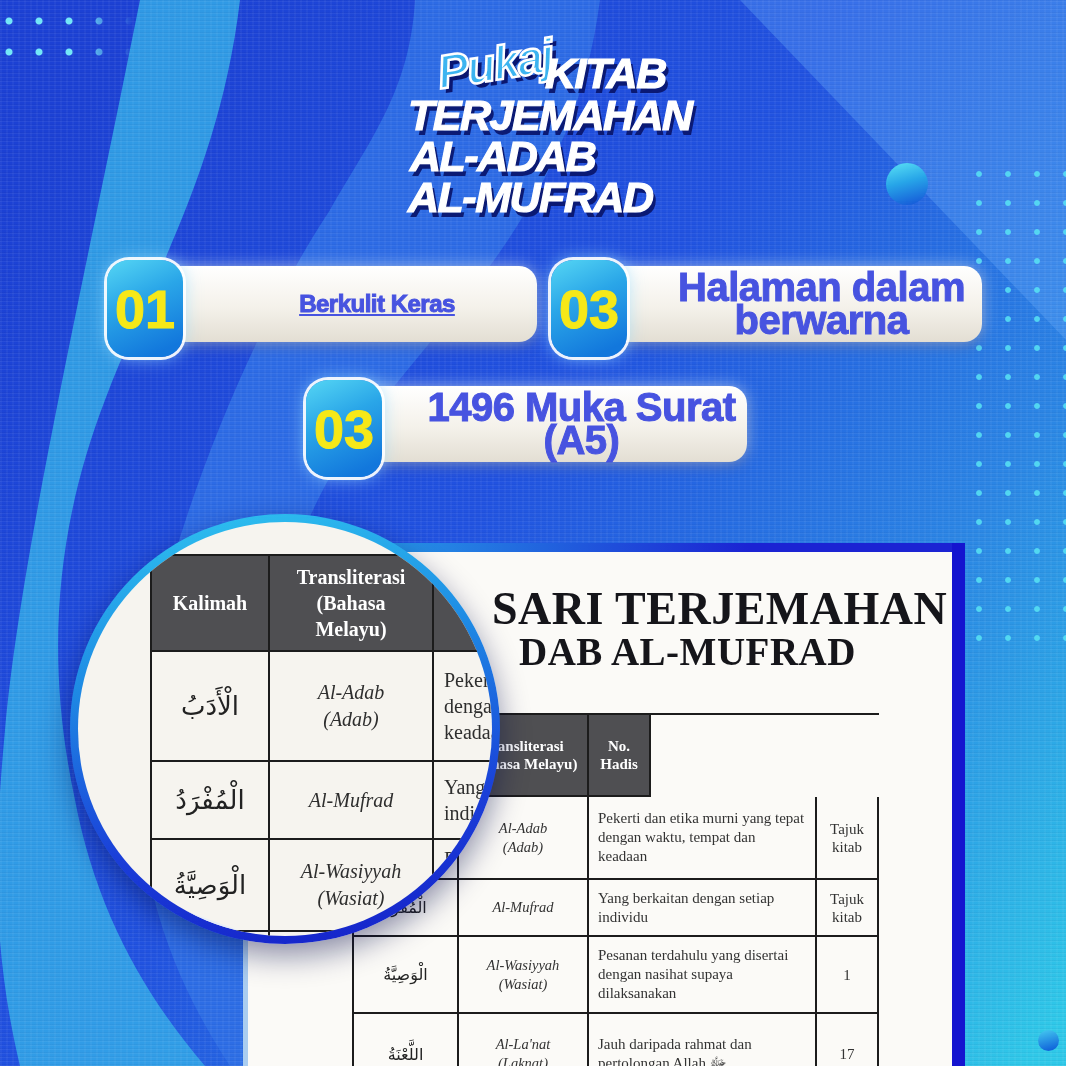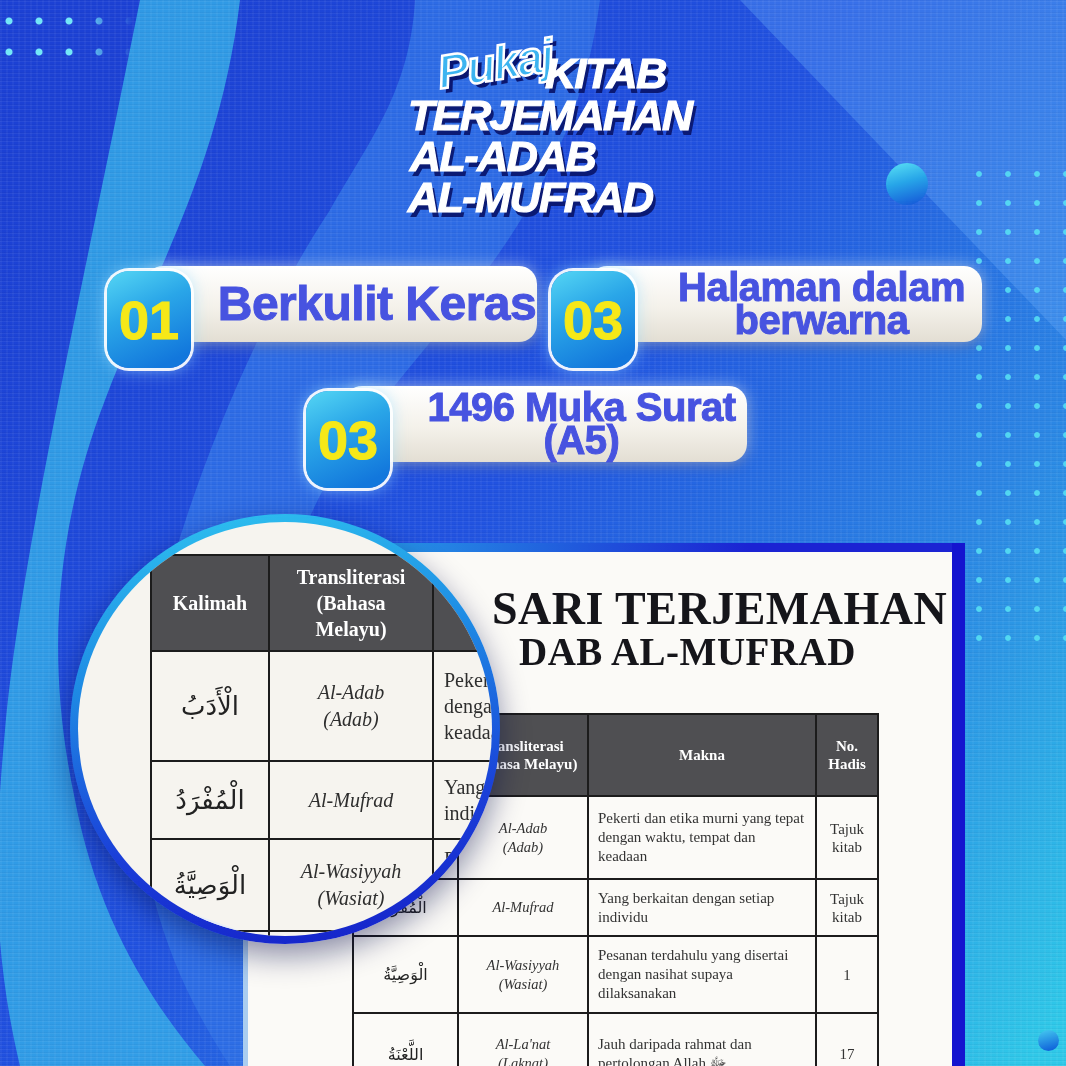--- a/index.html
+++ b/index.html
@@ -54,7 +54,7 @@
   .f2 .pill-text,.f3 .pill-text{font-size:40px;line-height:33px;}
   .pill-line{display:block;}
   .pill-line:empty{display:none;}
-  .tile{position:absolute;left:0;top:16px;width:84px;height:97px;border-radius:22px;
+  .tile{position:absolute;left:0;top:5px;width:76px;height:97px;border-radius:22px;
     background:linear-gradient(155deg,#55d6f4 0%,#2aa6e8 40%,#1277dc 88%);
     box-shadow:0 0 0 3px rgba(255,255,255,.9), 0 0 18px rgba(150,220,255,.8);
     display:flex;align-items:center;justify-content:center;}

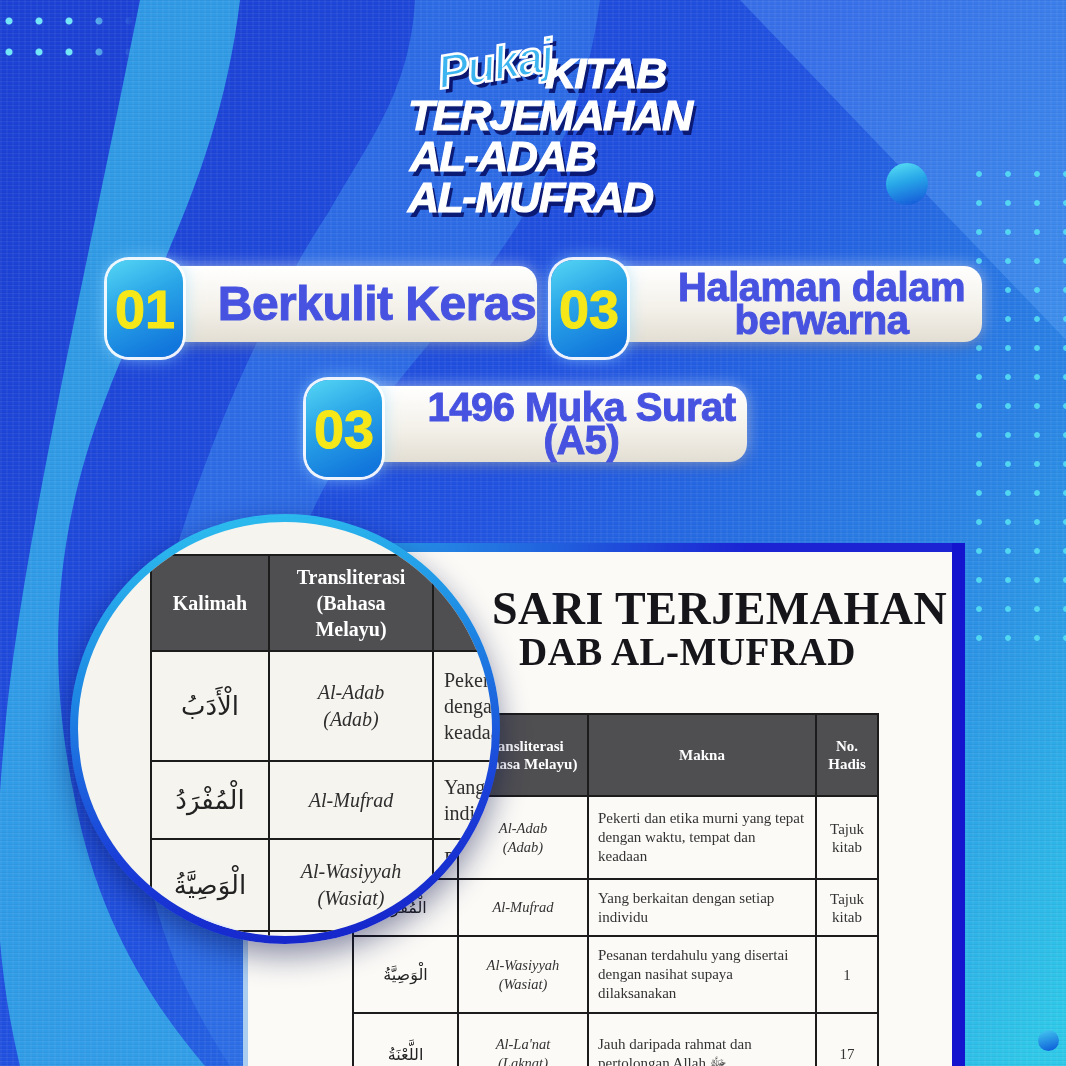--- a/index.html
+++ b/index.html
@@ -50,7 +50,7 @@
     display:flex;align-items:center;justify-content:center;padding-left:72px;box-sizing:border-box;}
   .pill-text{color:#4753e0;font-weight:bold;text-align:center;
     -webkit-text-stroke:1px #4753e0;letter-spacing:-0.5px;}
-  .f1 .pill-text{font-size:48px;line-height:38px;}
+  .f1 .pill-text{font-size:24px;line-height:38px;text-decoration:underline;}
   .f2 .pill-text,.f3 .pill-text{font-size:40px;line-height:33px;}
   .pill-line{display:block;}
   .pill-line:empty{display:none;}

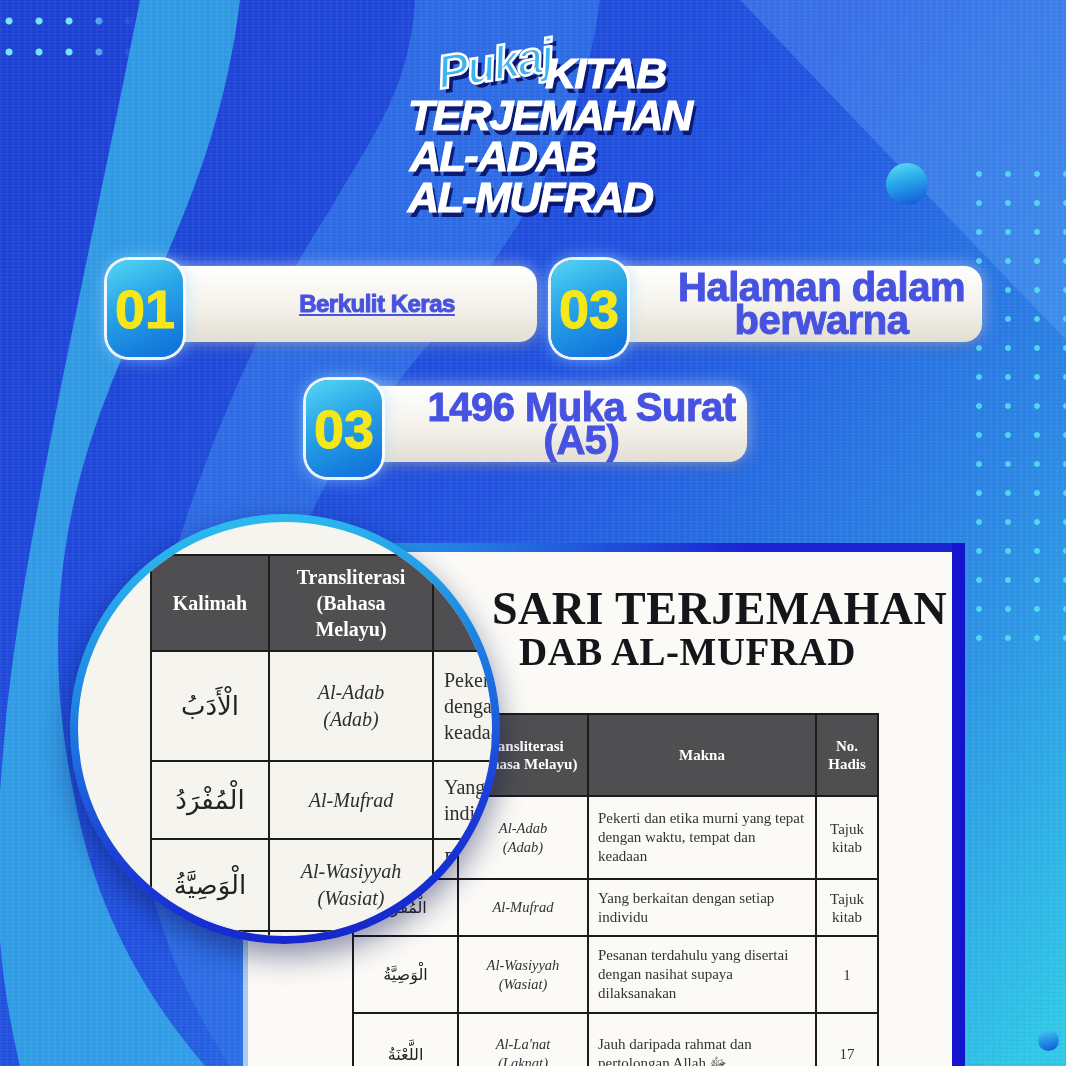--- a/index.html
+++ b/index.html
@@ -193,7 +193,6 @@
     <div class="drow dhead">
       <div class="dc c1">Kalimah</div>
       <div class="dc c2">Transliterasi (Bahasa Melayu)</div>
-      <div class="dc c3">Makna</div>
       <div class="dc c4">No. Hadis</div>
     </div>
     <div class="drow r1">

